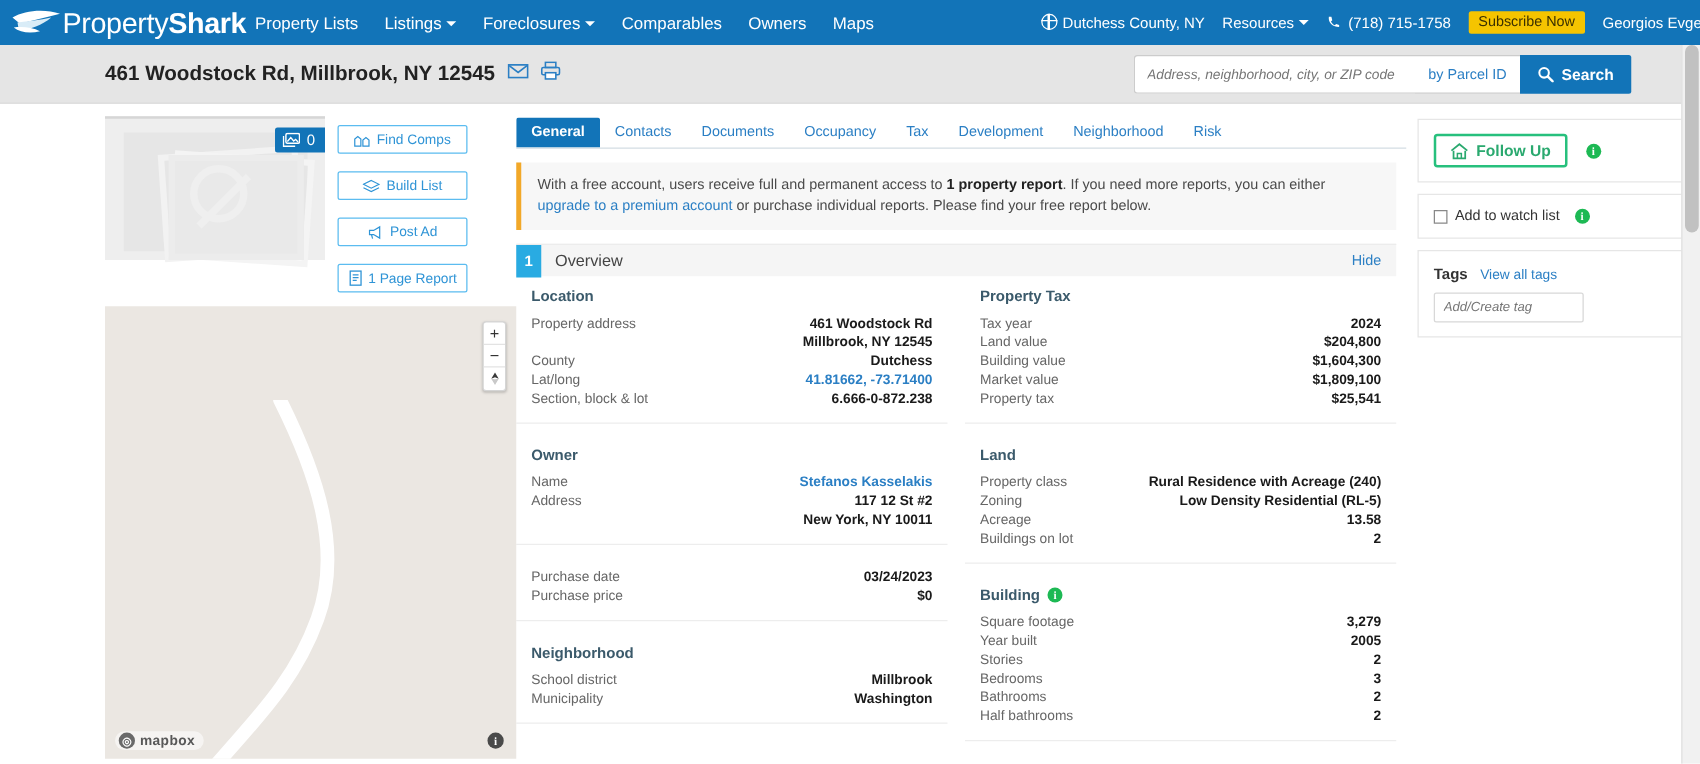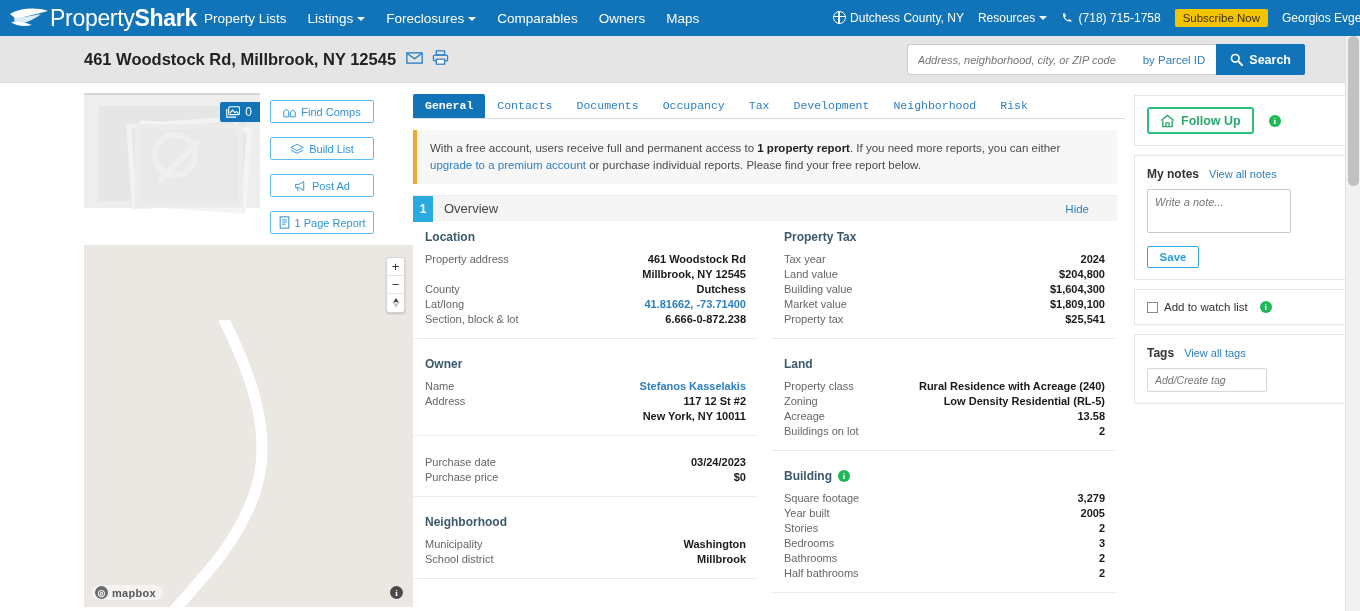--- a/index.html
+++ b/index.html
@@ -133,7 +133,7 @@
   .tabs { display: flex; align-items: flex-end; border-bottom: 1px solid #d3dde4; height: 24px;}
   .tab {
     font-size: 11.5px; color: #2b7fc4; padding: 5px 11px 6px 11px; cursor: pointer;
-    border: 1px solid transparent; border-bottom: none; white-space: nowrap; line-height: 12px; font-family: Liberation Mono, monospace;
+    border: 1px solid transparent; border-bottom: none; white-space: nowrap; line-height: 12px;
   }
   .tab.active { background: #1274b8; color: #fff; font-weight: 700; border-radius: 2px 2px 0 0; }
 

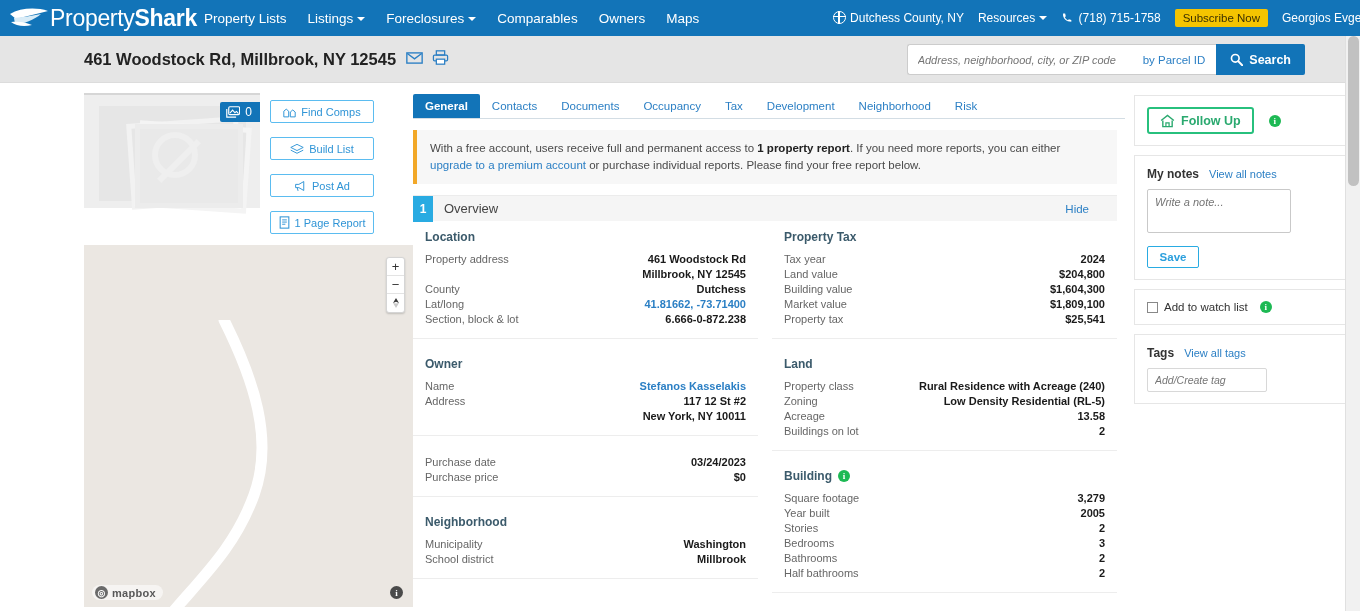--- a/index.html
+++ b/index.html
@@ -533,14 +533,6 @@
       </div>
     </div>
 
-    <div class="rpanel">
-      <div class="notes-head">
-        <span class="notes-title">My notes</span>
-        <span class="notes-link">View all notes</span>
-      </div>
-      <textarea class="notearea" placeholder="Write a note..." style=""></textarea>
-      <div><button class="savebtn">Save</button></div>
-    </div>
 
     <div class="rpanel">
       <div class="watchrow">

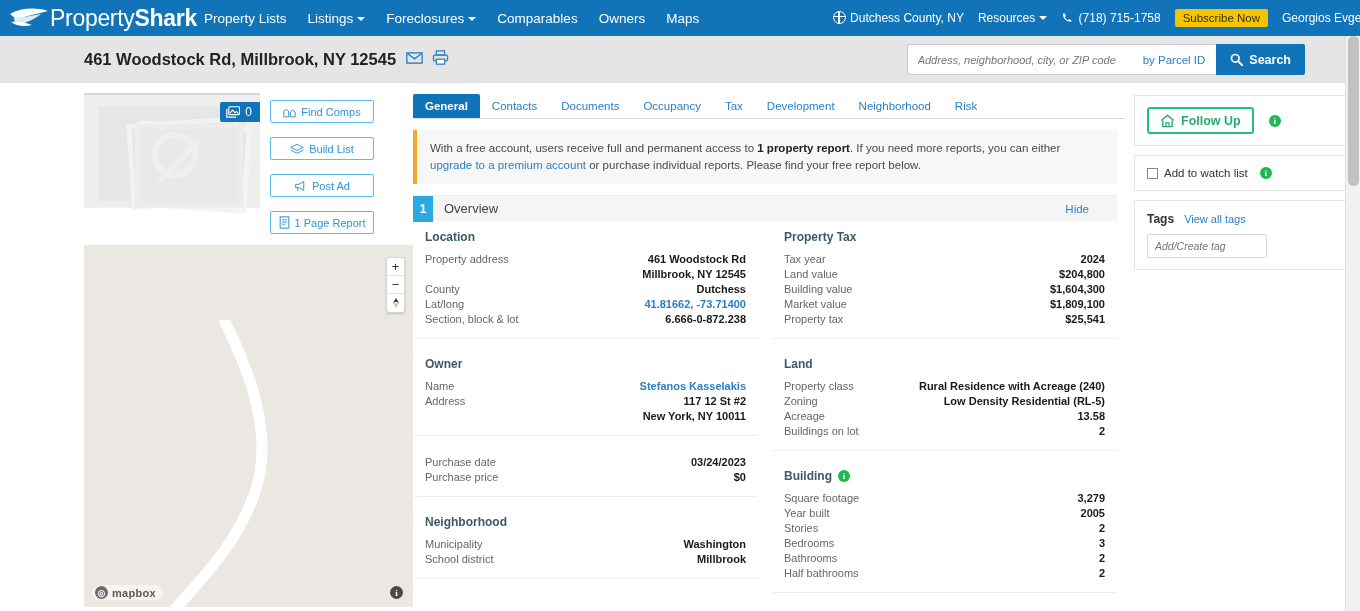--- a/index.html
+++ b/index.html
@@ -156,7 +156,7 @@
     font-weight: 700; display: flex; align-items: center; justify-content: center;
   }
   .sect-title { margin-left: 11px; font-size: 13px; color: #444; font-weight: 400;}
-  .sect-hide { position: absolute; right: 28px; font-size: 11.5px; color: #2b7fc4; cursor: pointer;}
+  .sect-hide { position: absolute; right: 12px; font-size: 11.5px; color: #2b7fc4; cursor: pointer;}
 
   
   .cols { display: flex; width: 704px; gap: 14px; }

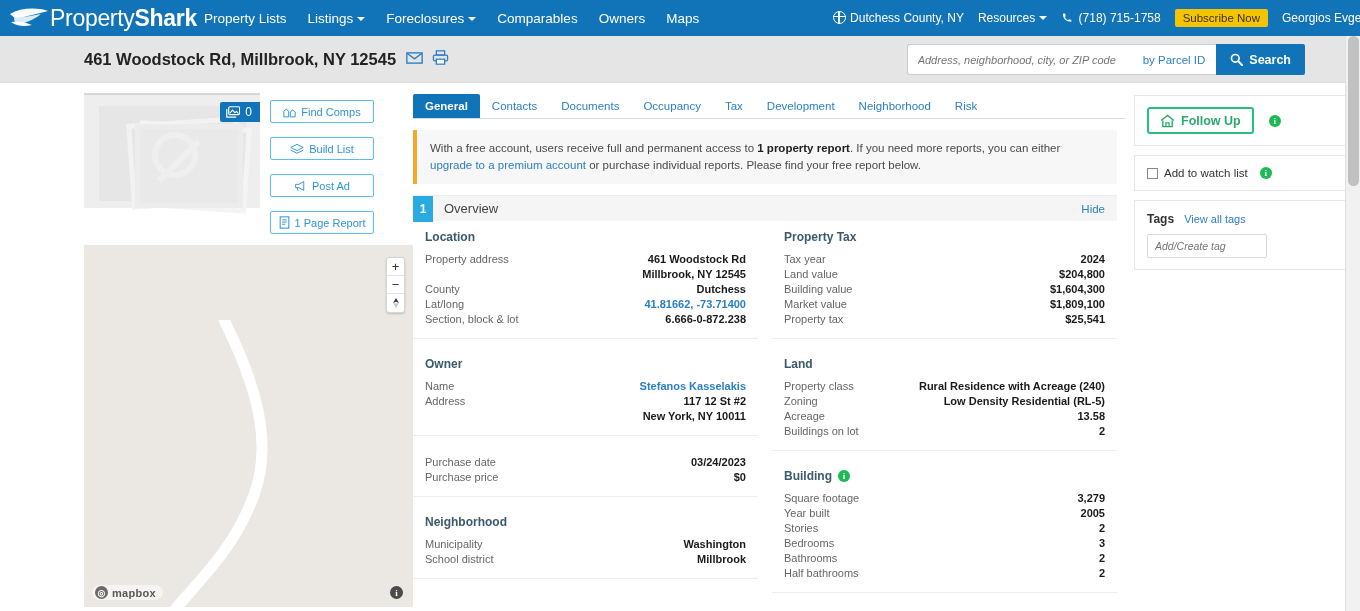--- a/index.html
+++ b/index.html
@@ -428,12 +428,12 @@
         <div class="panel spaced">
           <h4>Neighborhood</h4>
           <div class="row">
+            <span class="k">School district</span>
+            <span class="v">Millbrook</span>
+          </div>
+          <div class="row">
             <span class="k">Municipality</span>
             <span class="v">Washington</span>
-          </div>
-          <div class="row">
-            <span class="k">School district</span>
-            <span class="v">Millbrook</span>
           </div>
         </div>
       </div>

